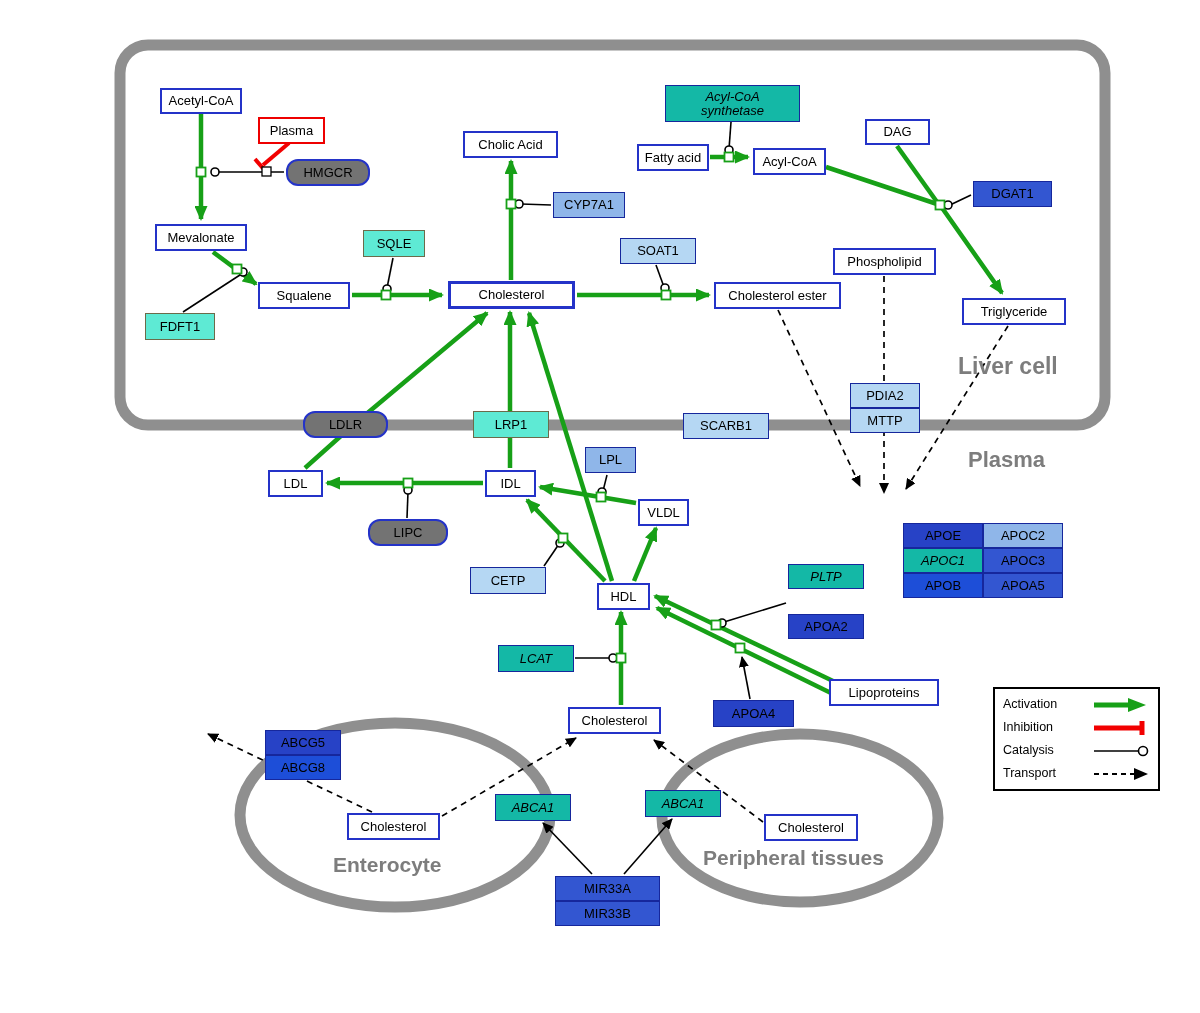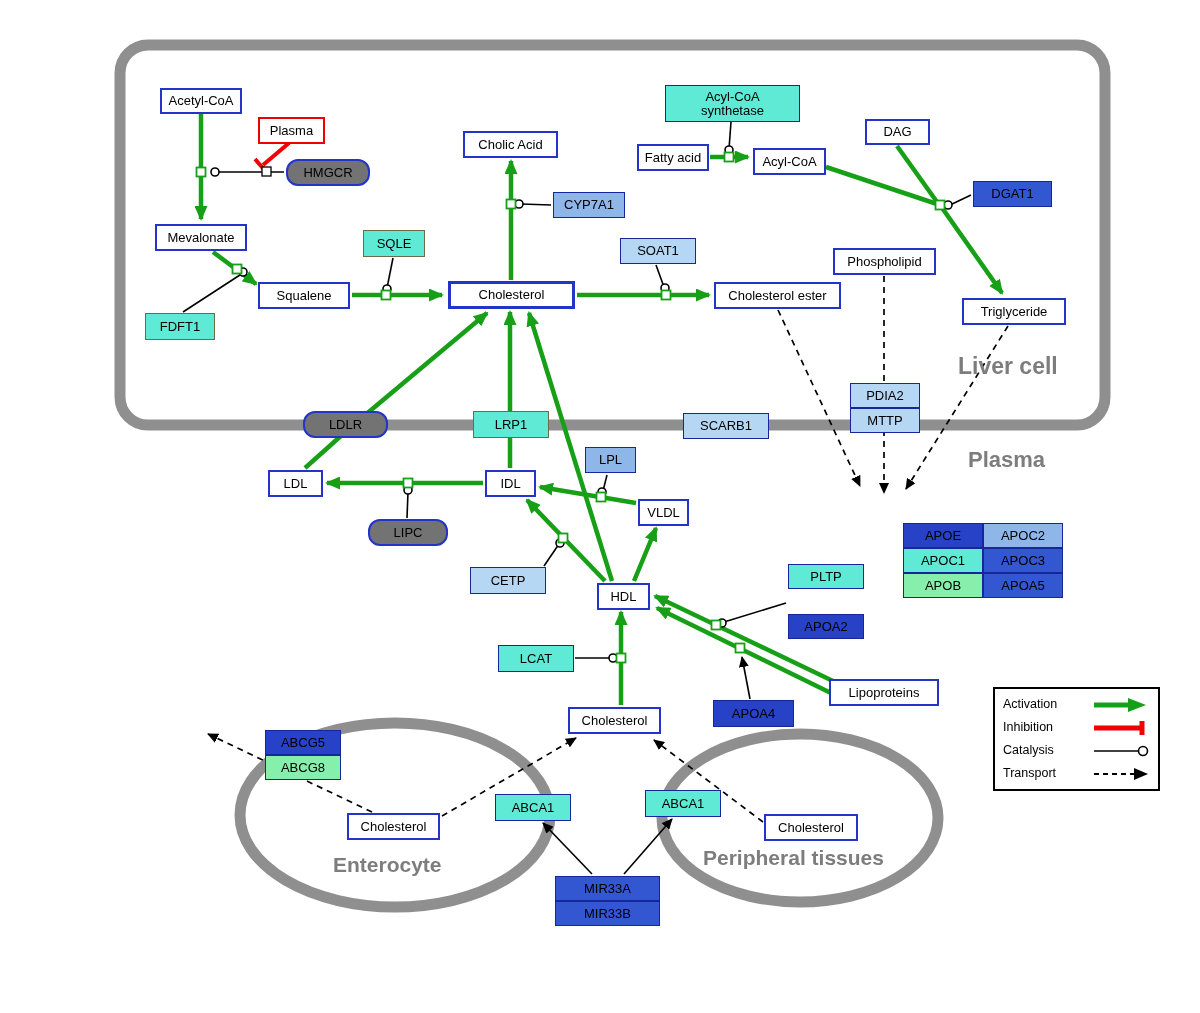--- a/index.html
+++ b/index.html
@@ -30,7 +30,7 @@
   .bl1{background:#b5d7f3;}
   .bl2{background:#8fb6e9;}
   .bl3{background:#6e96e2;margin-top:25px;}
-  .bl4{background:#5eead4;}
+  .bl4{background:#14b8a6;font-style:italic;}
   .bl5{background:#3356d1;}
   .bl6{background:#2742c6;}
   .bl7{background:#86efac;}

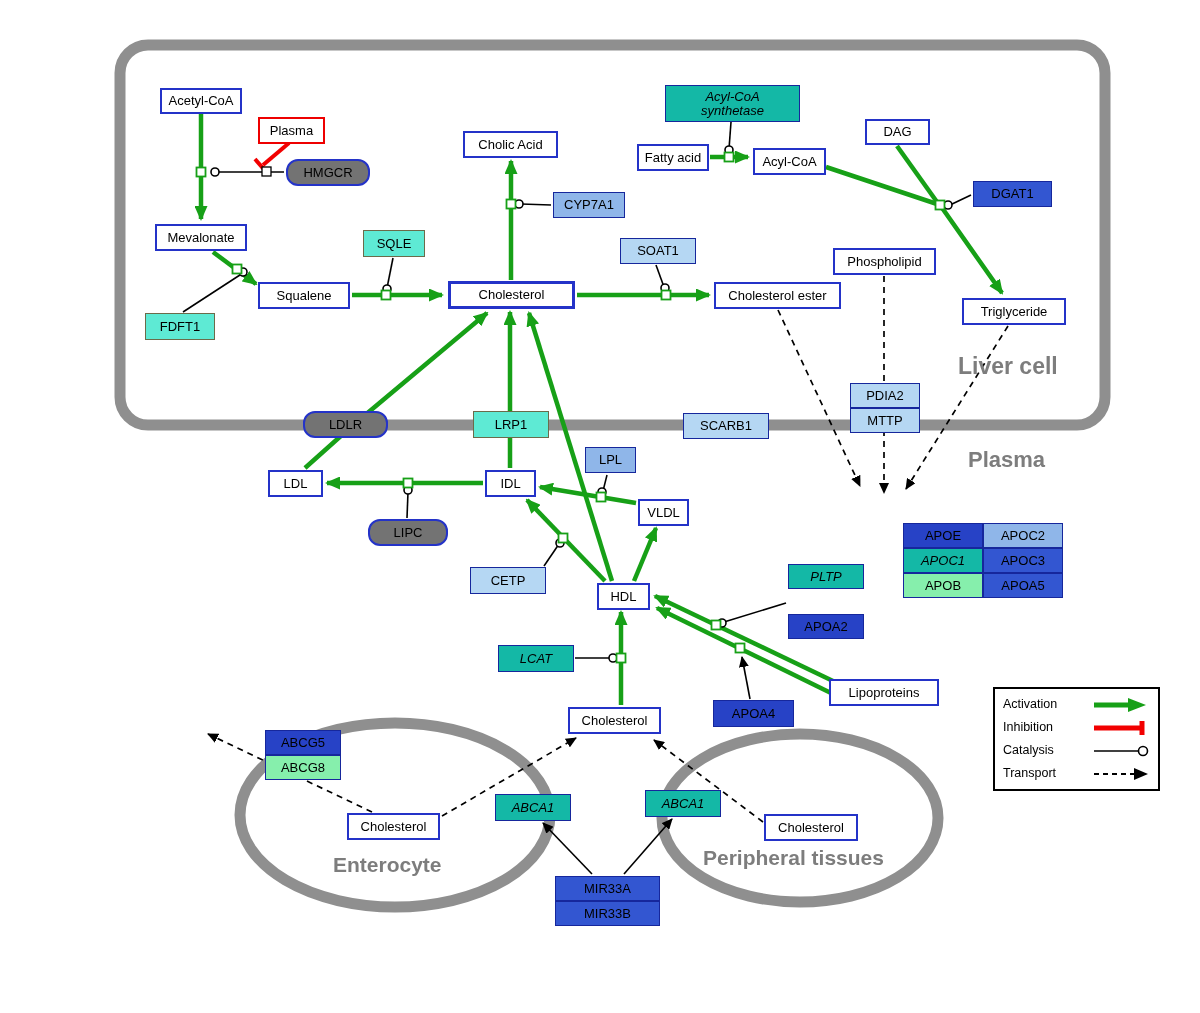--- a/index.html
+++ b/index.html
@@ -33,7 +33,7 @@
   .bl4{background:#14b8a6;font-style:italic;}
   .bl5{background:#3356d1;}
   .bl6{background:#2742c6;}
-  .bl7{background:#86efac;}
+  .bl7{background:#1d4ed8;}
 
   .region-label{position:absolute;z-index:2;font-weight:bold;color:#7d7d7d;font-size:22px;white-space:nowrap;}
 

